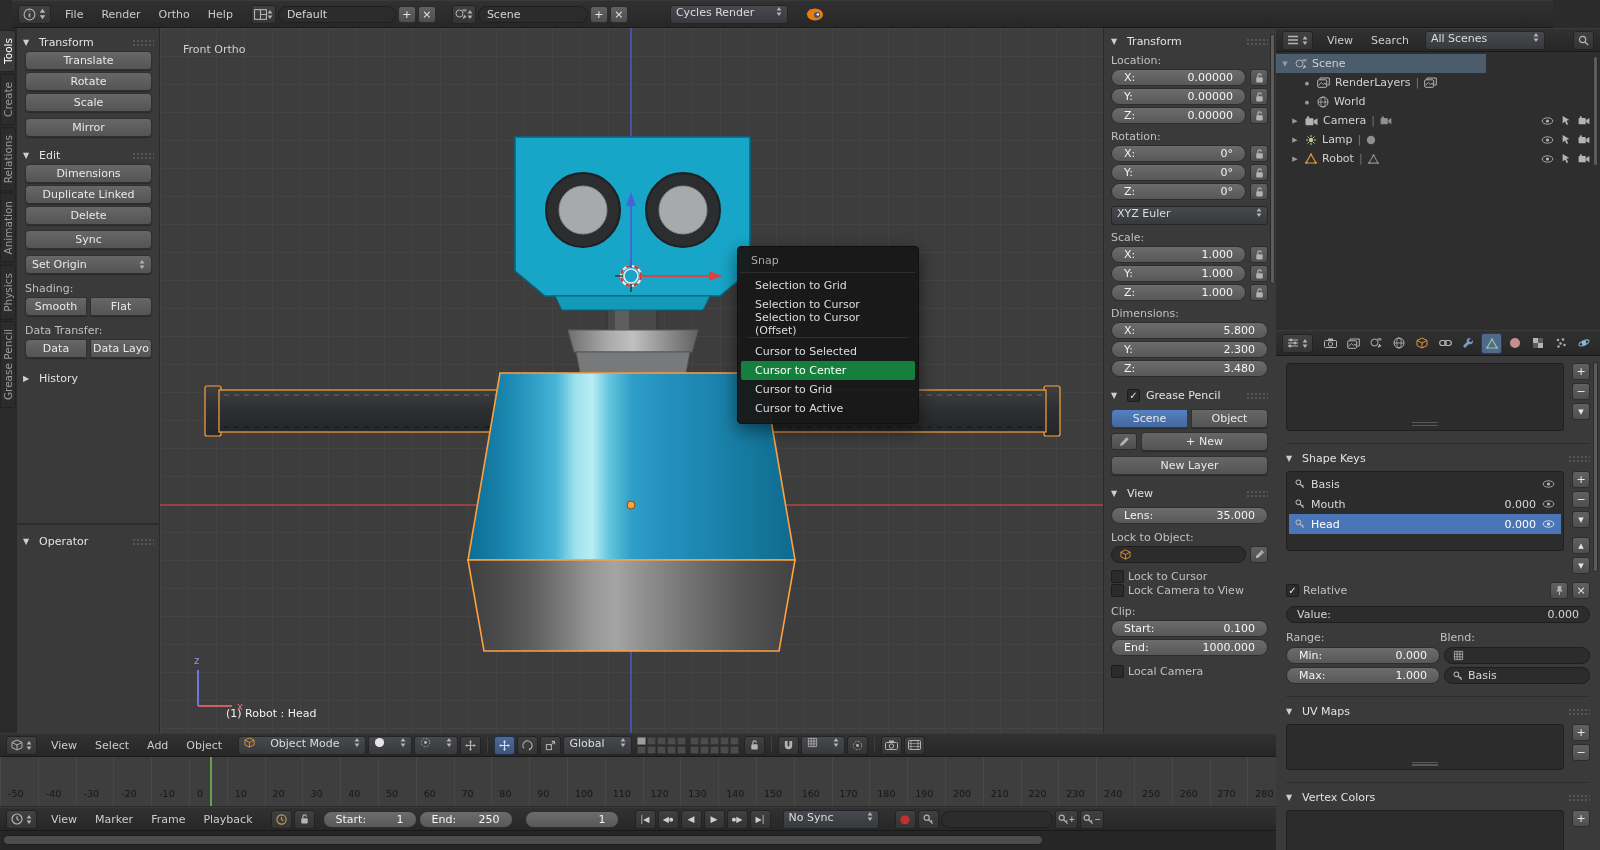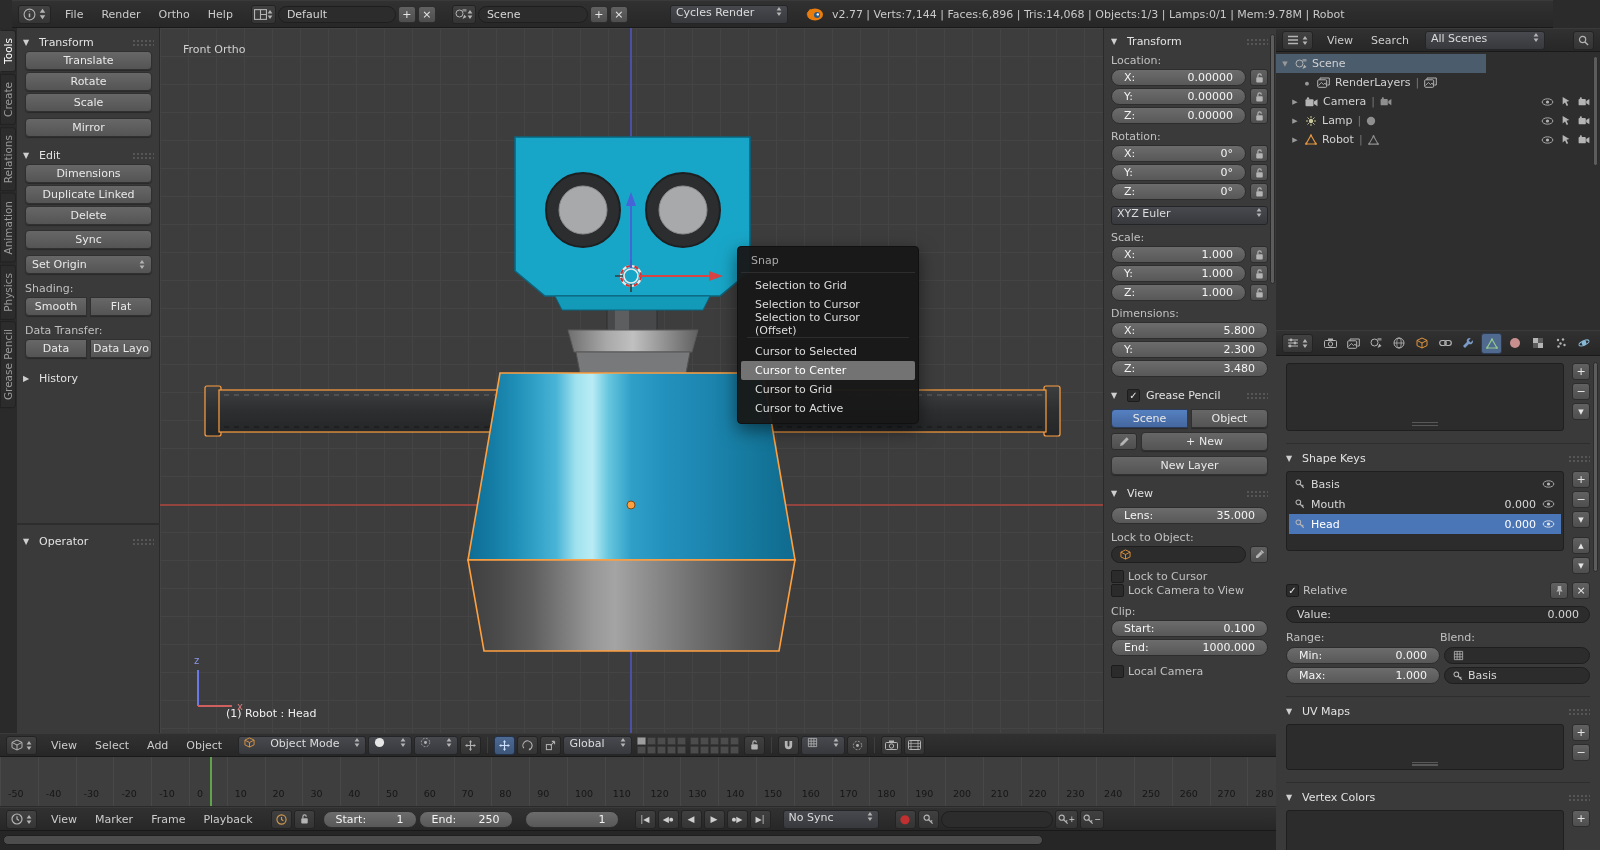--- a/index.html
+++ b/index.html
@@ -263,7 +263,6 @@
       <circle cx="13.8" cy="7.4" r="1.2" fill="#fff"></circle>
       <path d="M1 9c2-3 5-5 8-5L6 2z" fill="#e87d0d"></path>
   </svg>
-  <span class="lbl" style="margin-left:6px;color:#c9c9c9;white-space:nowrap">v2.77 | Verts:7,144 | Faces:6,896 | Tris:14,068 | Objects:1/3 | Lamps:0/1 | Mem:9.78M | Robot</span>
 </div>
 
 <div class="abs" id="view3d" style="left:0;top:28px;width:1276px;height:729px;border-right:2px solid #1a1a1a">

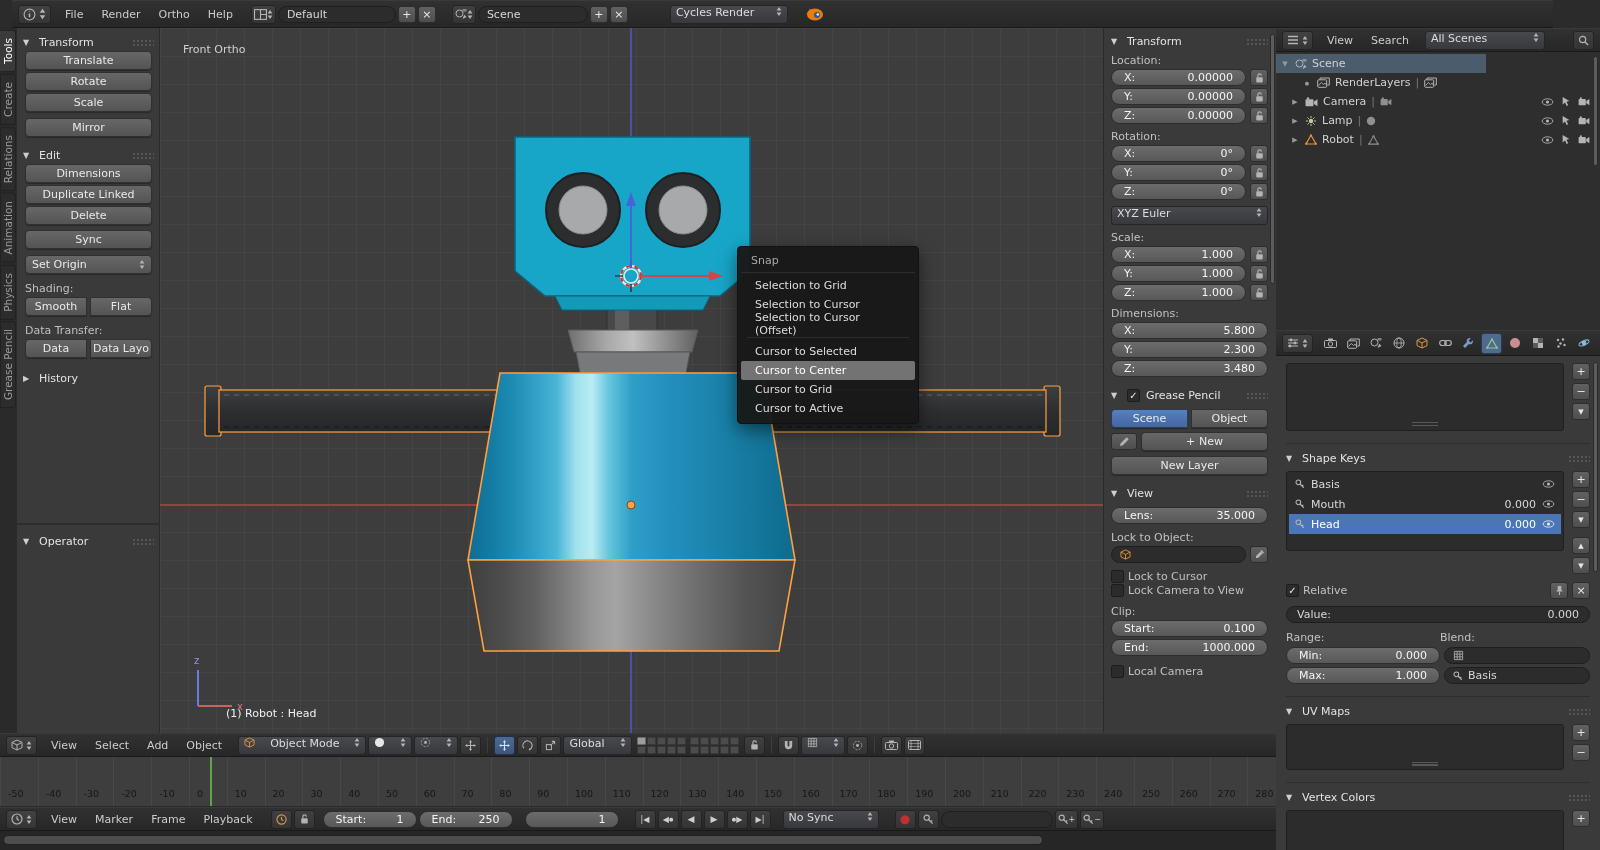--- a/index.html
+++ b/index.html
@@ -914,6 +914,13 @@
             <use href="#i-layers"></use>
           </svg>
       </div>
+      <div class="orow" style="padding-left:26px">
+        <span class="tgl" style="font-size:5px">●</span>
+        <svg class="si" width="12" height="12">
+            <use href="#i-world"></use>
+          </svg>
+        <span>World</span>
+      </div>
       <div class="orow" style="padding-left:14px">
         <span class="tgl">▶</span>
         <svg class="si" width="13" height="10">

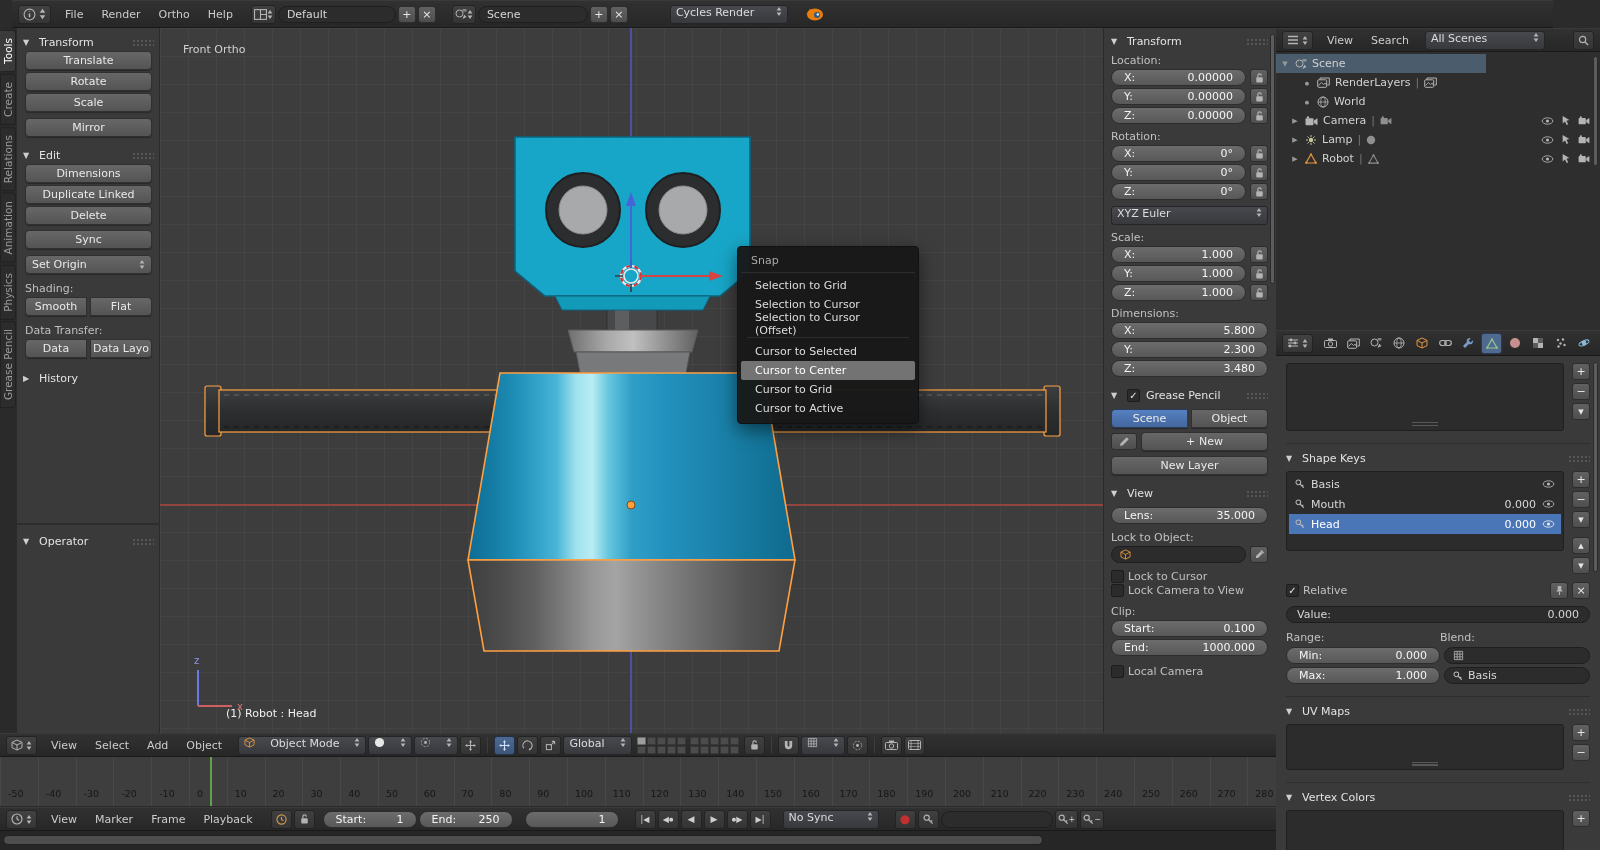--- a/index.html
+++ b/index.html
@@ -35,7 +35,7 @@
   .ttab.on{background:#3a3a3a;color:#fff;border-right-color:#3a3a3a}
   
   .snap-item{height:19px;display:flex;align-items:center;padding:0 14px;color:#dddddd;border-radius:2px}
-  .snap-item.on{background:#737373;color:#fff}
+  .snap-item.on{background:#15803d;color:#fff}
   
   .orow{height:19px;display:flex;align-items:center;gap:5px;padding:0 4px;position:relative}
   .orow.sel{background:#4b5c6d}

